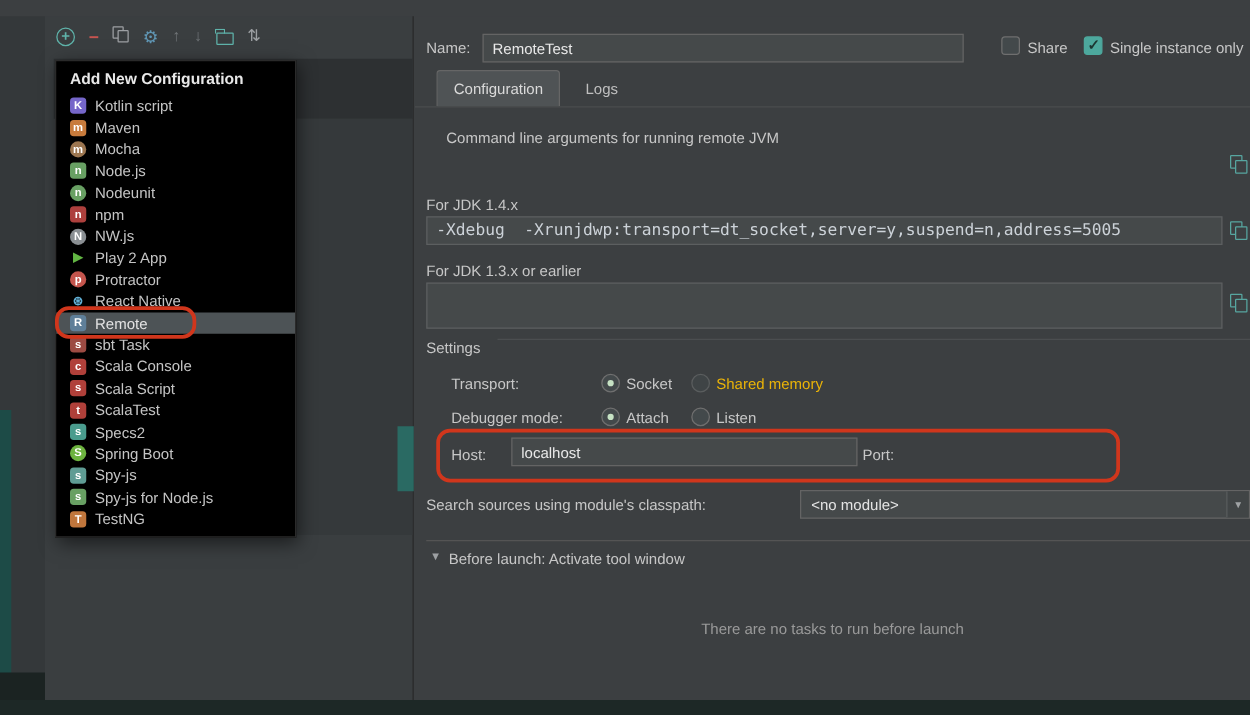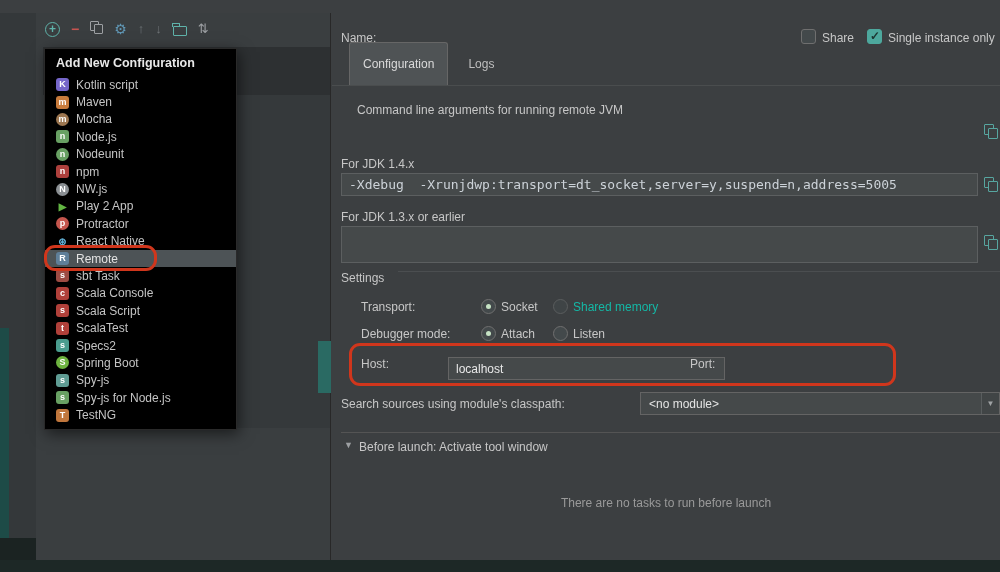--- a/index.html
+++ b/index.html
@@ -197,6 +197,7 @@
   <div class="right-panel">
 
     <div class="lbl" style="left:9px;top:17px">Name:</div>
+    <input class="tfield" style="left: 54px; top: 14px; width: 385px;" value="RemoteTest">
     <span class="cb" style="left:469px;top:16px"></span>
     <div class="lbl" style="left:490px;top:17px">Share</div>
     <span class="cb checked" style="left:535px;top:16px"></span>

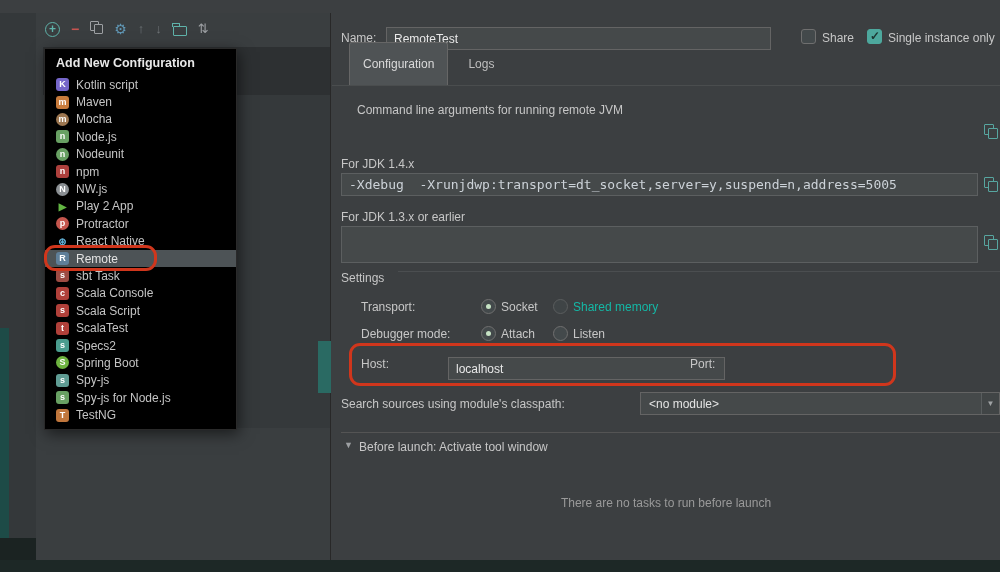--- a/index.html
+++ b/index.html
@@ -59,7 +59,7 @@
   .cb.checked{background:#4da89d;border-color:#4da89d}
   .cb.checked::after{content:"✓";position:absolute;left:2px;top:-1px;font-size:12px;font-weight:bold;color:#1c3531}
   .tabs{position:absolute;left:0;top:46px;width:100%;height:27px;border-bottom:1px solid #4a4d4e;padding-left:17px;display:flex;align-items:flex-end;gap:6px}
-  .tab{display:inline-block;padding:14px 13px;font-size:12px;color:#bfbfbf;border:1px solid transparent;border-bottom:none;cursor:default}
+  .tab{display:inline-block;padding:7px 13px;font-size:12px;color:#bfbfbf;border:1px solid transparent;border-bottom:none;cursor:default}
   .tab.selected{background:#4f5355;border-color:#666;border-radius:3px 3px 0 0;color:#dadada}
   .copy-icon{position:absolute;width:14px;height:14px;cursor:default}
   .copy-icon::before,.copy-icon::after{content:"";position:absolute;width:8px;height:9px;border:1.4px solid #57a6a0;background:#3c3f41;border-radius:1px}

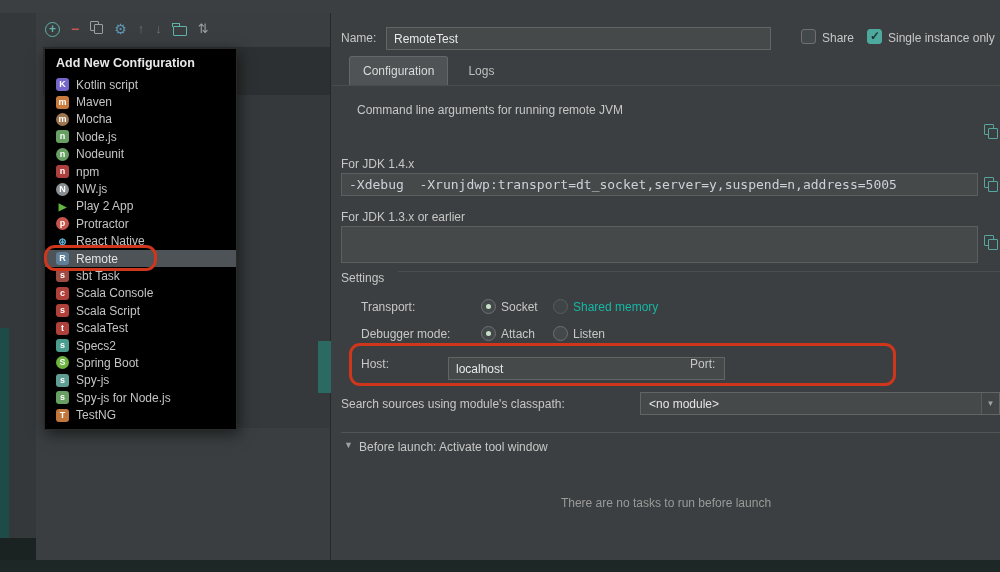--- a/index.html
+++ b/index.html
@@ -49,7 +49,7 @@
   
   .right-panel{position:absolute;left:332px;top:13px;width:668px;height:547px;background:#3c3f41;font-size:12px}
   .lbl{position:absolute;color:#c7c7c7;font-size:12px;line-height:16px;white-space:nowrap}
-  .lbl.dis{color:#14b8a6}
+  .lbl.dis{color:#eab308}
   .tfield{position:absolute;height:23px;background:#45494a;border:1px solid #646464;color:#e9e9e9;
           font-size:12px;font-family:"Liberation Sans",sans-serif;padding:0 7px;outline:none}
   .tfieldd{position:absolute;background:#45494a;border:1px solid #5c5f60;color:#ccd2d8}

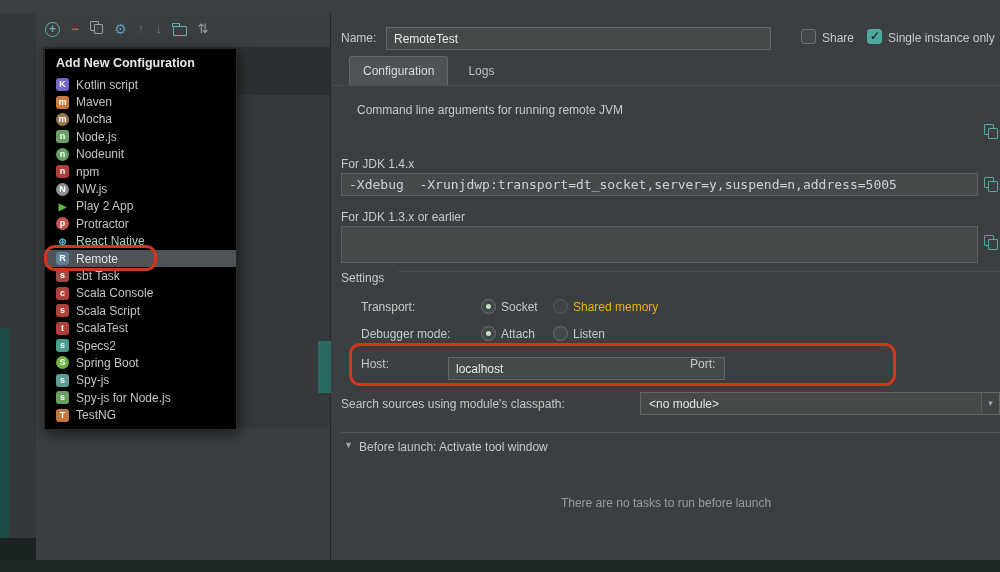--- a/index.html
+++ b/index.html
@@ -240,7 +240,7 @@
     <div class="lbl" style="left:241px;top:313px">Listen</div>
 
     <div class="lbl" style="left:29px;top:343px">Host:</div>
-    <input class="tfield" style="left: 77px; top: 344px; width: 277px; margin-left: 39px;" value="localhost">
+    <input class="tfield" style="left: 77px; top: 337px; width: 277px;" value="localhost">
     <div class="lbl" style="left:358px;top:343px">Port:</div>
 
     <div class="lbl" style="left:9px;top:383px">Search sources using module's classpath:</div>

